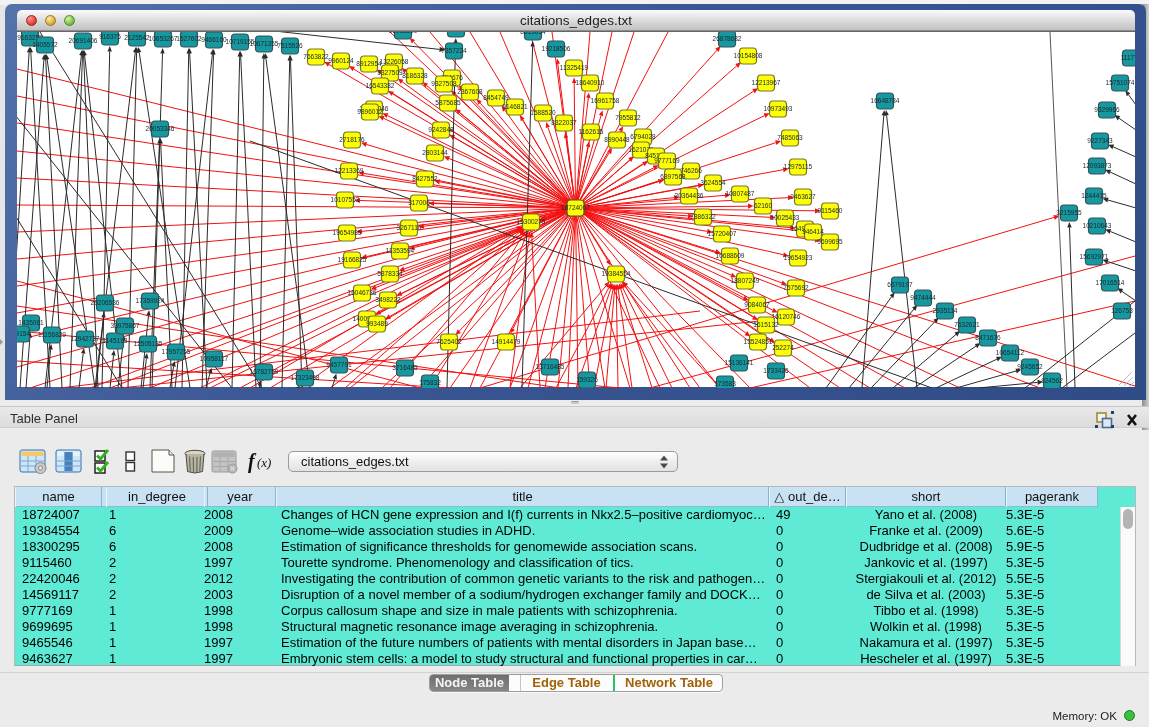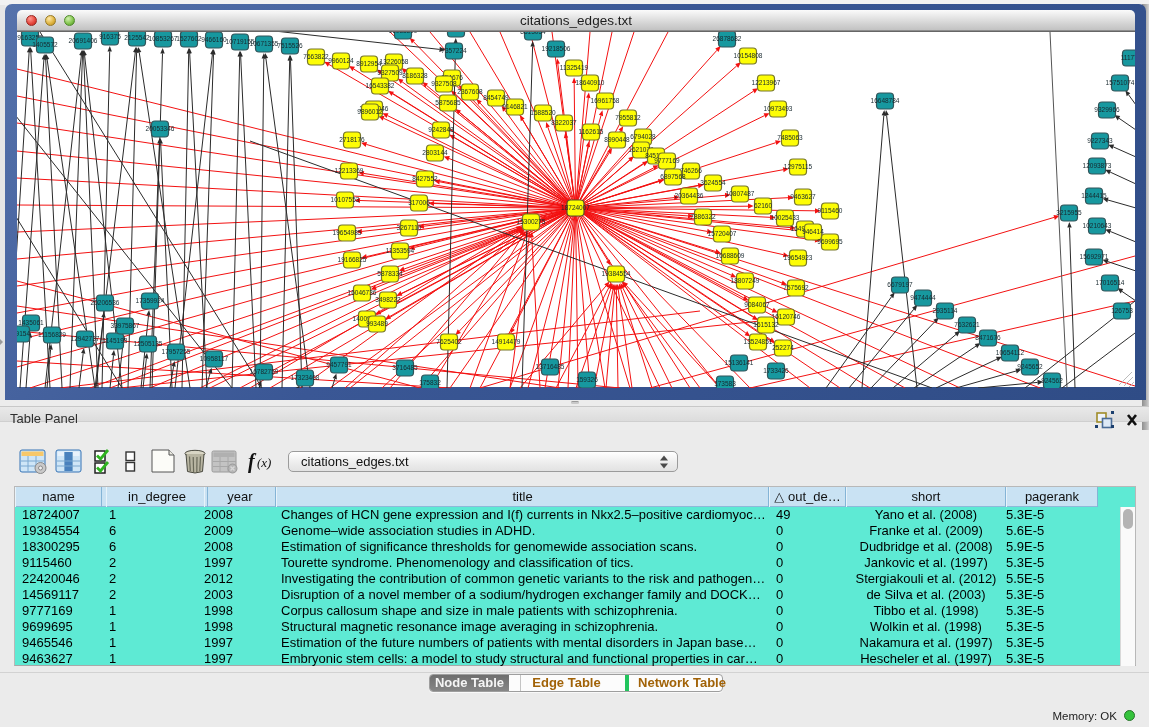--- a/index.html
+++ b/index.html
@@ -16,7 +16,7 @@
 #tl2 { left:28px; background:radial-gradient(circle at 35% 30%, #ffe9a8, #ddb13c 60%, #b2882b); border:0.5px solid #987a25;}
 #tl3 { left:47px; background:radial-gradient(circle at 35% 30%, #d2f0b0, #7fc34a 60%, #4f8a2a); border:0.5px solid #4f8a2a;}
 #canvas { position:absolute; left:12px; top:27px; width:1118px; height:356px; background:#ffffff; border-top:1px solid #666; }
-#panelbar { position:absolute; left:0; top:406px; width:1149px; height:16px; background:linear-gradient(#e9e9e9,#dcdcdc); border-top:1px solid #c8c8c8; border-bottom:1px solid #cfcfcf; }
+#panelbar { position:absolute; left:0; top:406px; width:1149px; height:22px; background:linear-gradient(#e9e9e9,#dcdcdc); border-top:1px solid #c8c8c8; border-bottom:1px solid #cfcfcf; }
 #panelbar span { position:absolute; left:10px; top:4px; font-size:13px; color:#2e2e2e; }
 #panelbody { position:absolute; left:0; top:430px; width:1149px; height:297px; background:#ebebeb; }
 #toolbar { position:absolute; left:0; top:0; width:1149px; height:45px; }

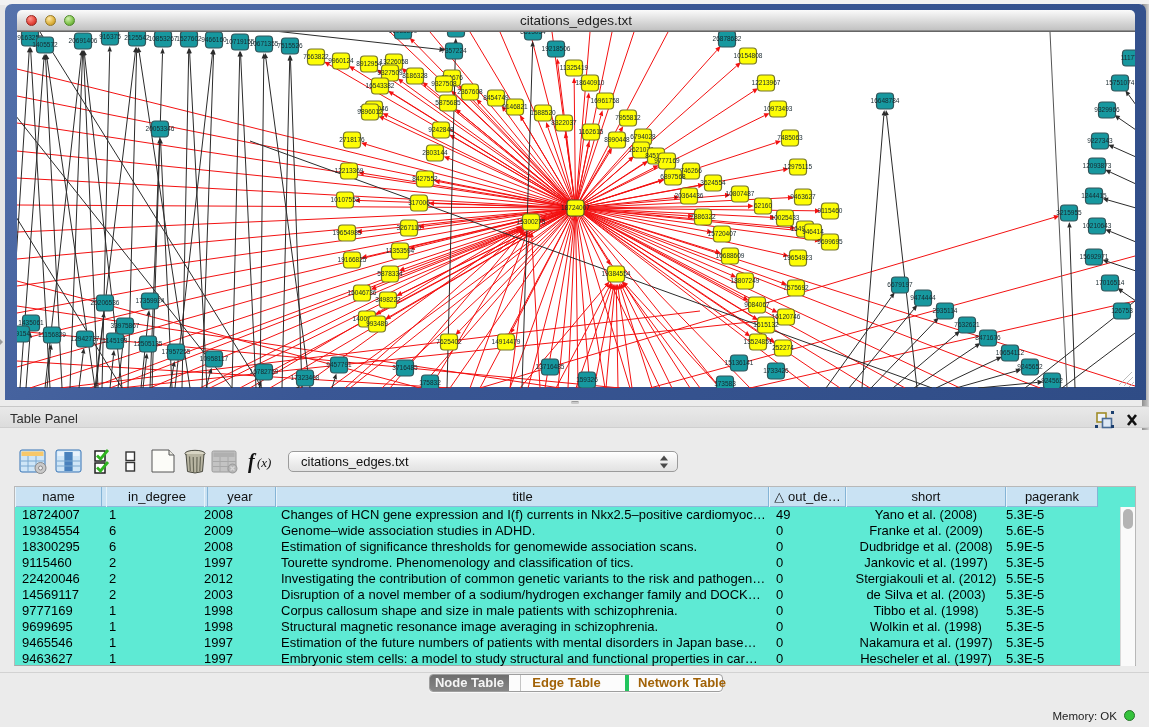--- a/index.html
+++ b/index.html
@@ -41,7 +41,7 @@
 .tab { position:absolute; top:0; height:16px; font-size:13px; font-weight:bold; line-height:16px; text-align:center; color:#a16207; }
 #tab1 { left:0; width:79px; background:linear-gradient(#6e6e6e,#868686); color:#f5f5f5; border-radius:3px 0 0 3px; }
 #tab2 { left:90px; width:92px; border-left:1px solid #c4c4c4; }
-#tab3 { left:183px; width:110px; border-left:4px solid #22c55e;margin-left:12px; }
+#tab3 { left:183px; width:110px; border-left:2px solid #22c55e; }
 #memory { position:absolute; right:32px; top:280px; font-size:11.5px; color:#222; }
 #memdot { position:absolute; right:14px; top:280px; width:11px; height:11px; border-radius:50%; background:#35c33c; border:1px solid #26752a; }
 </style></head>

